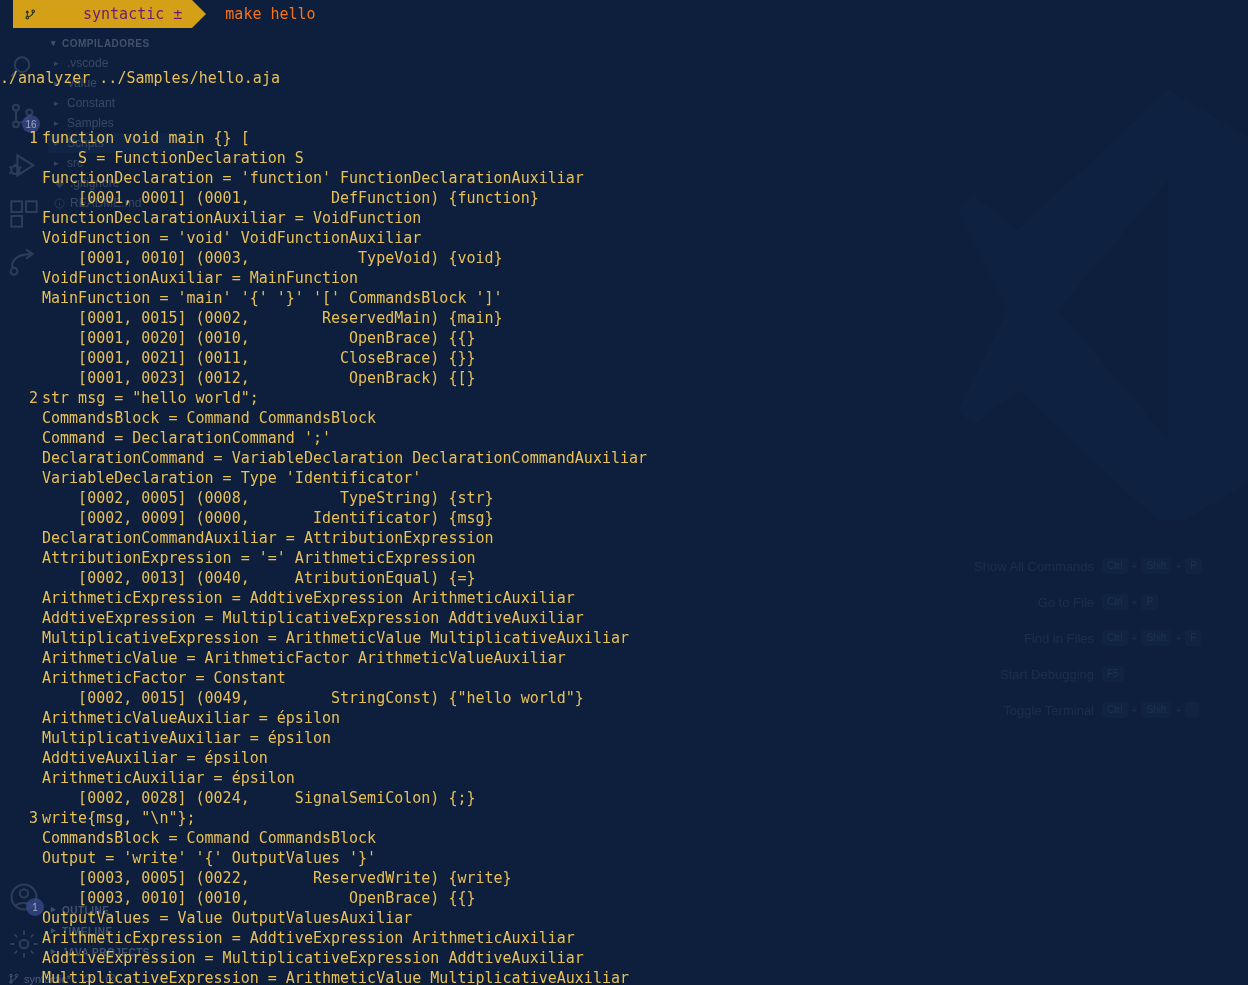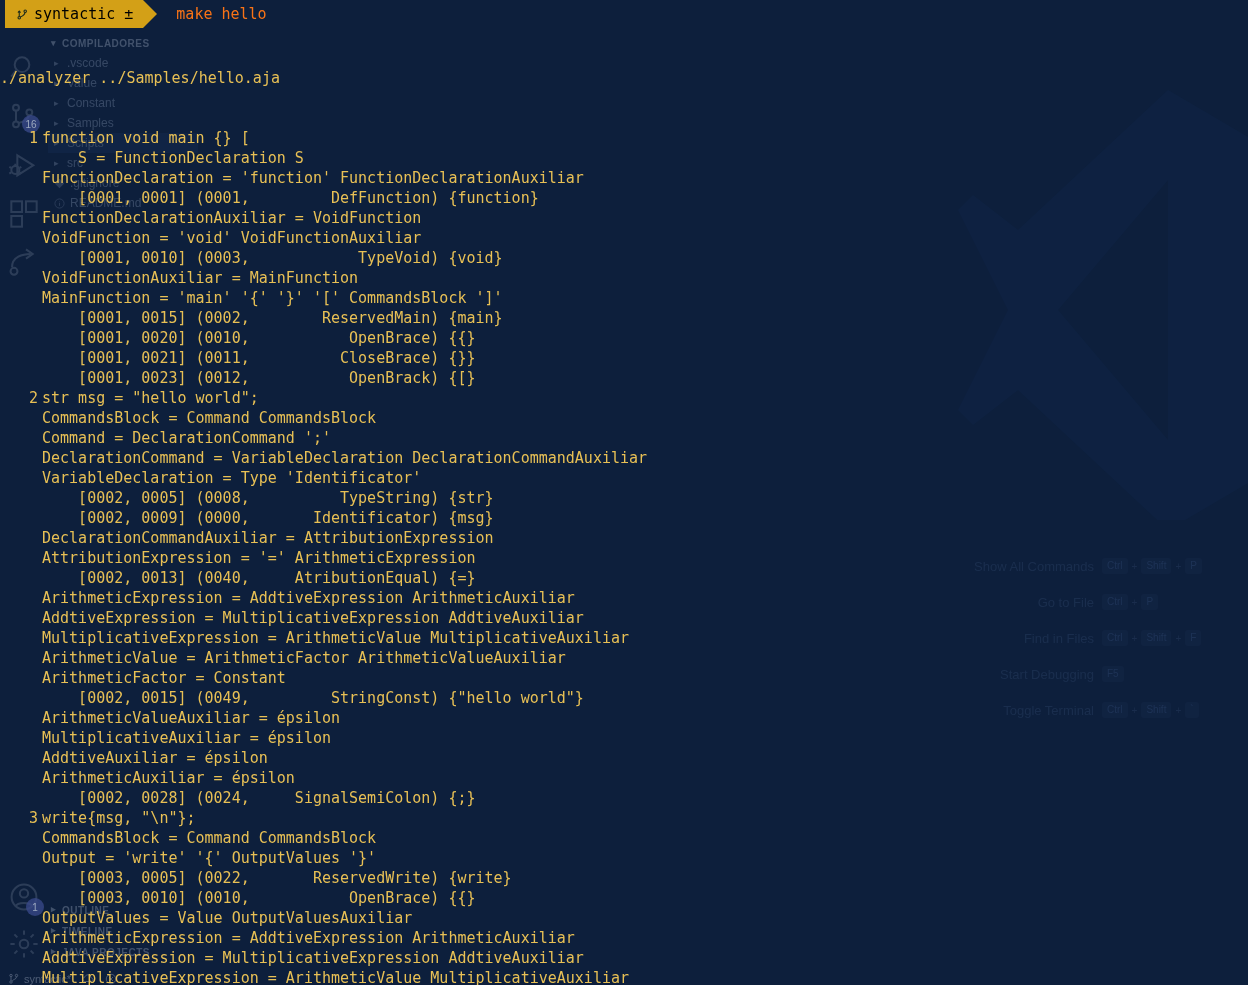--- a/index.html
+++ b/index.html
@@ -80,7 +80,7 @@
   .seg-user .arrow{border-left-color:#3c3c3c;}
   .seg-path{background:#3d6fa5;color:#162436;z-index:5;margin-left:14px;}
   .seg-path .arrow{border-left-color:#3d6fa5;}
-  .seg-git{background:#d3a017;color:#000000;z-index:4;margin-left:5px;}
+  .seg-git{background:#d3a017;color:#701a75;z-index:4;margin-left:13px;gap:41px;}
   .seg-git .arrow{border-left-color:#d3a017;}
   .seg-cmd{color:#f97316;margin-left:22px;z-index:3;}
   .git-ico{width:13px;height:13px;margin-right:5px;display:block;}

